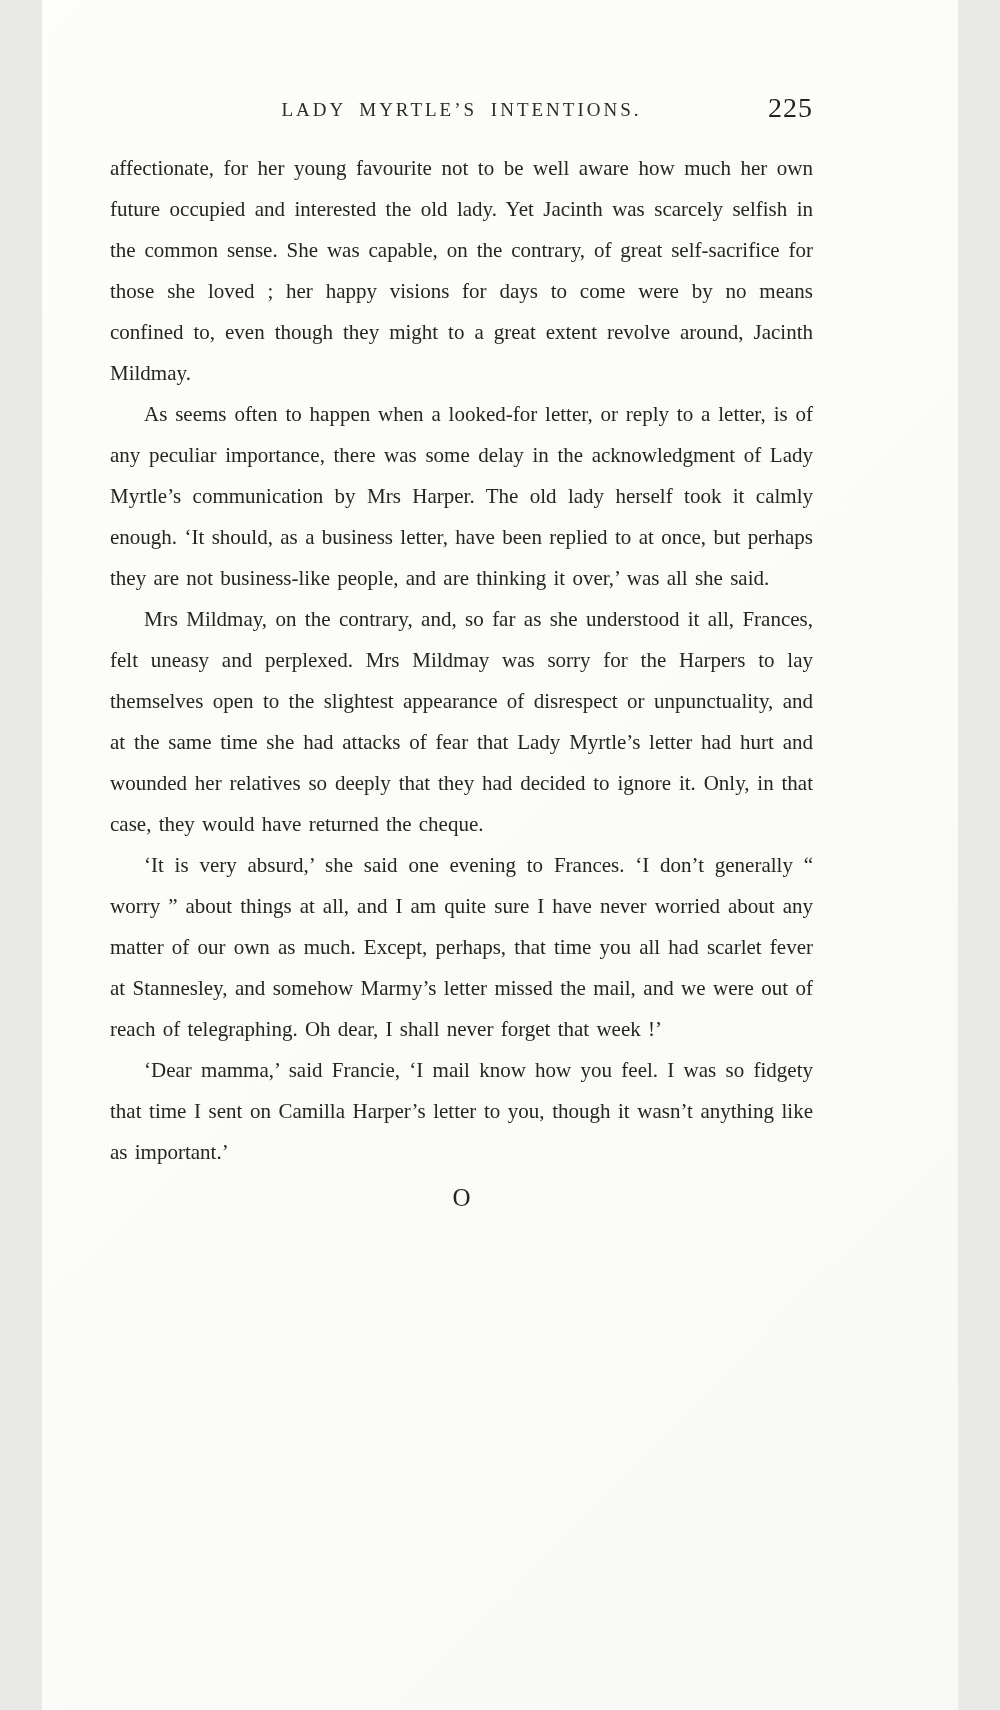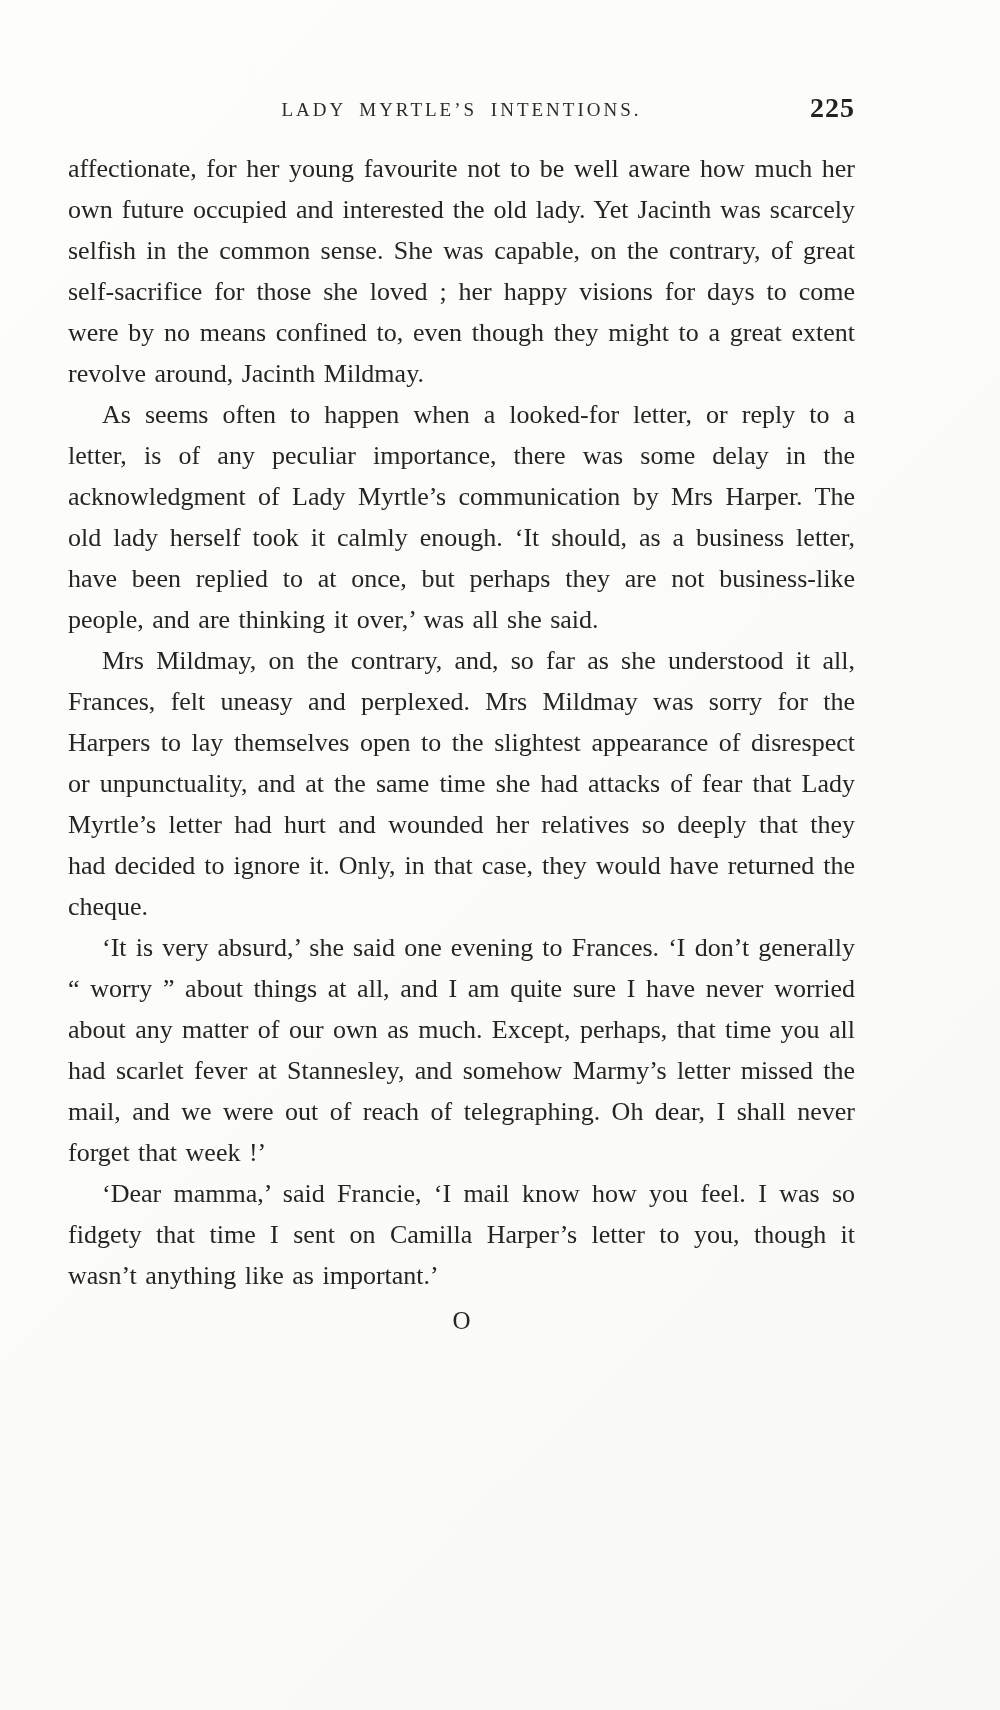--- a/index.html
+++ b/index.html
@@ -9,7 +9,7 @@
   }
   .page {
     position: relative;
-    width: 1000px;
+    width: 916px;
     height: 1710px;
     margin: 0 auto;
     box-sizing: border-box;

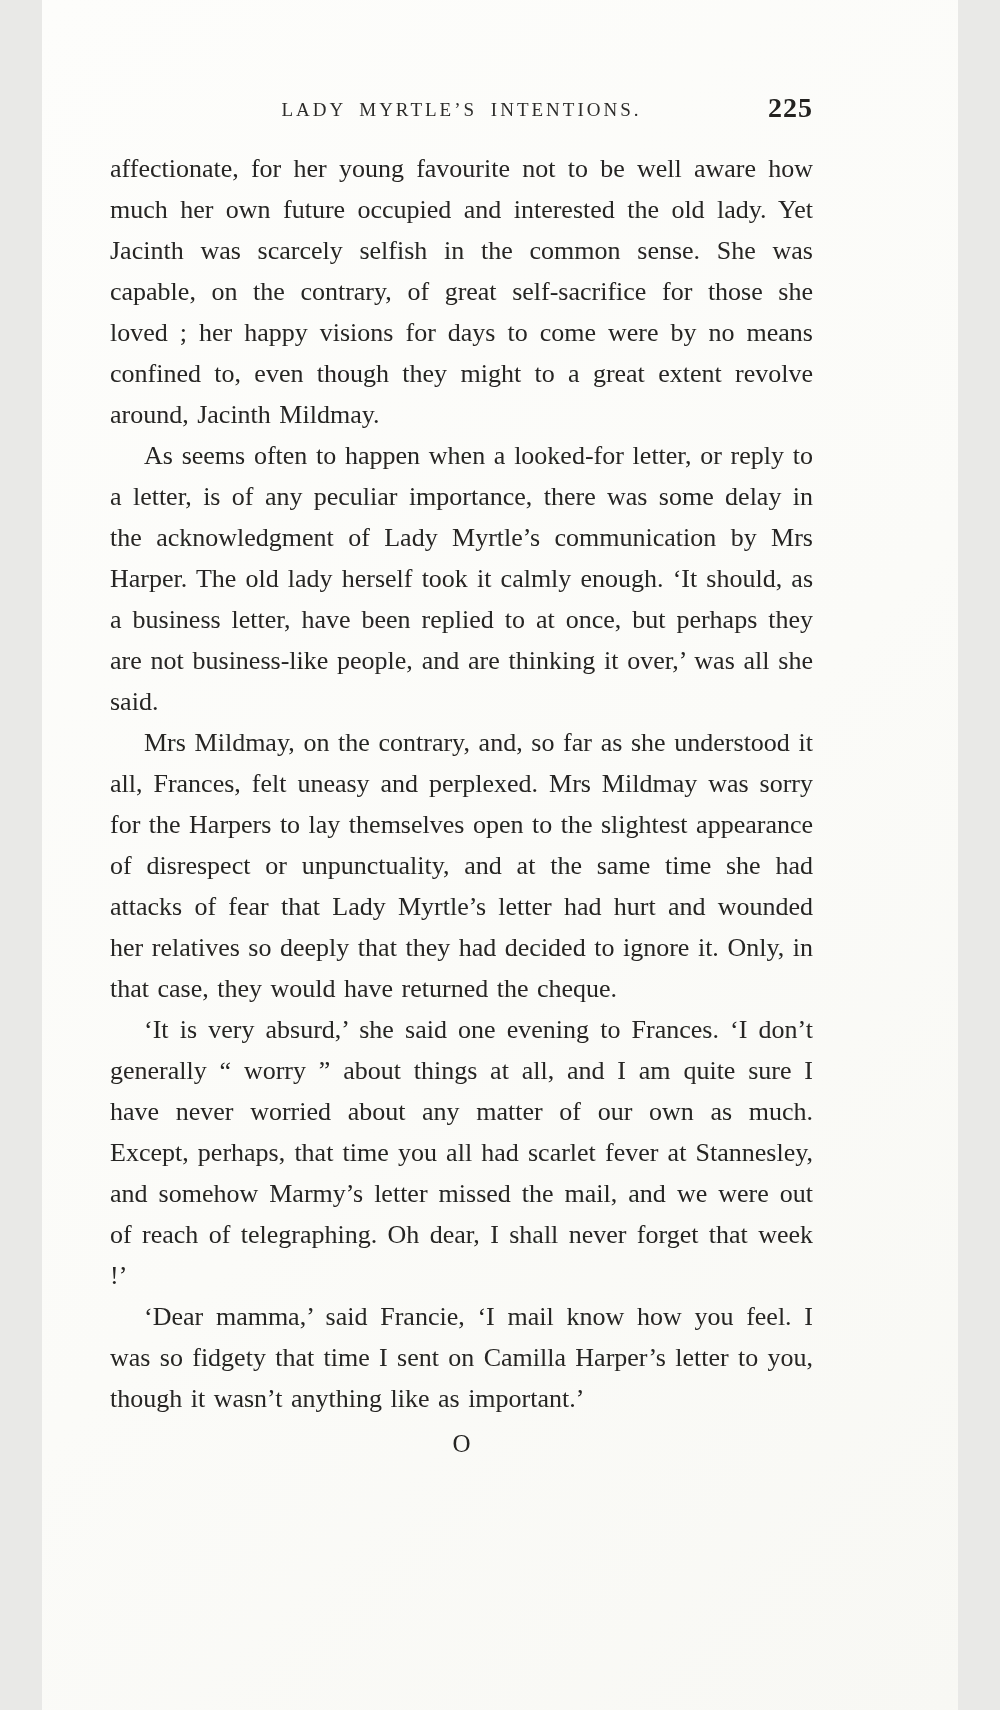--- a/index.html
+++ b/index.html
@@ -40,7 +40,6 @@
     font-size: 28px;
     letter-spacing: 1px;
     color: #232220;
-    font-weight: bold;
   }
   .body-text p {
     margin: 0;

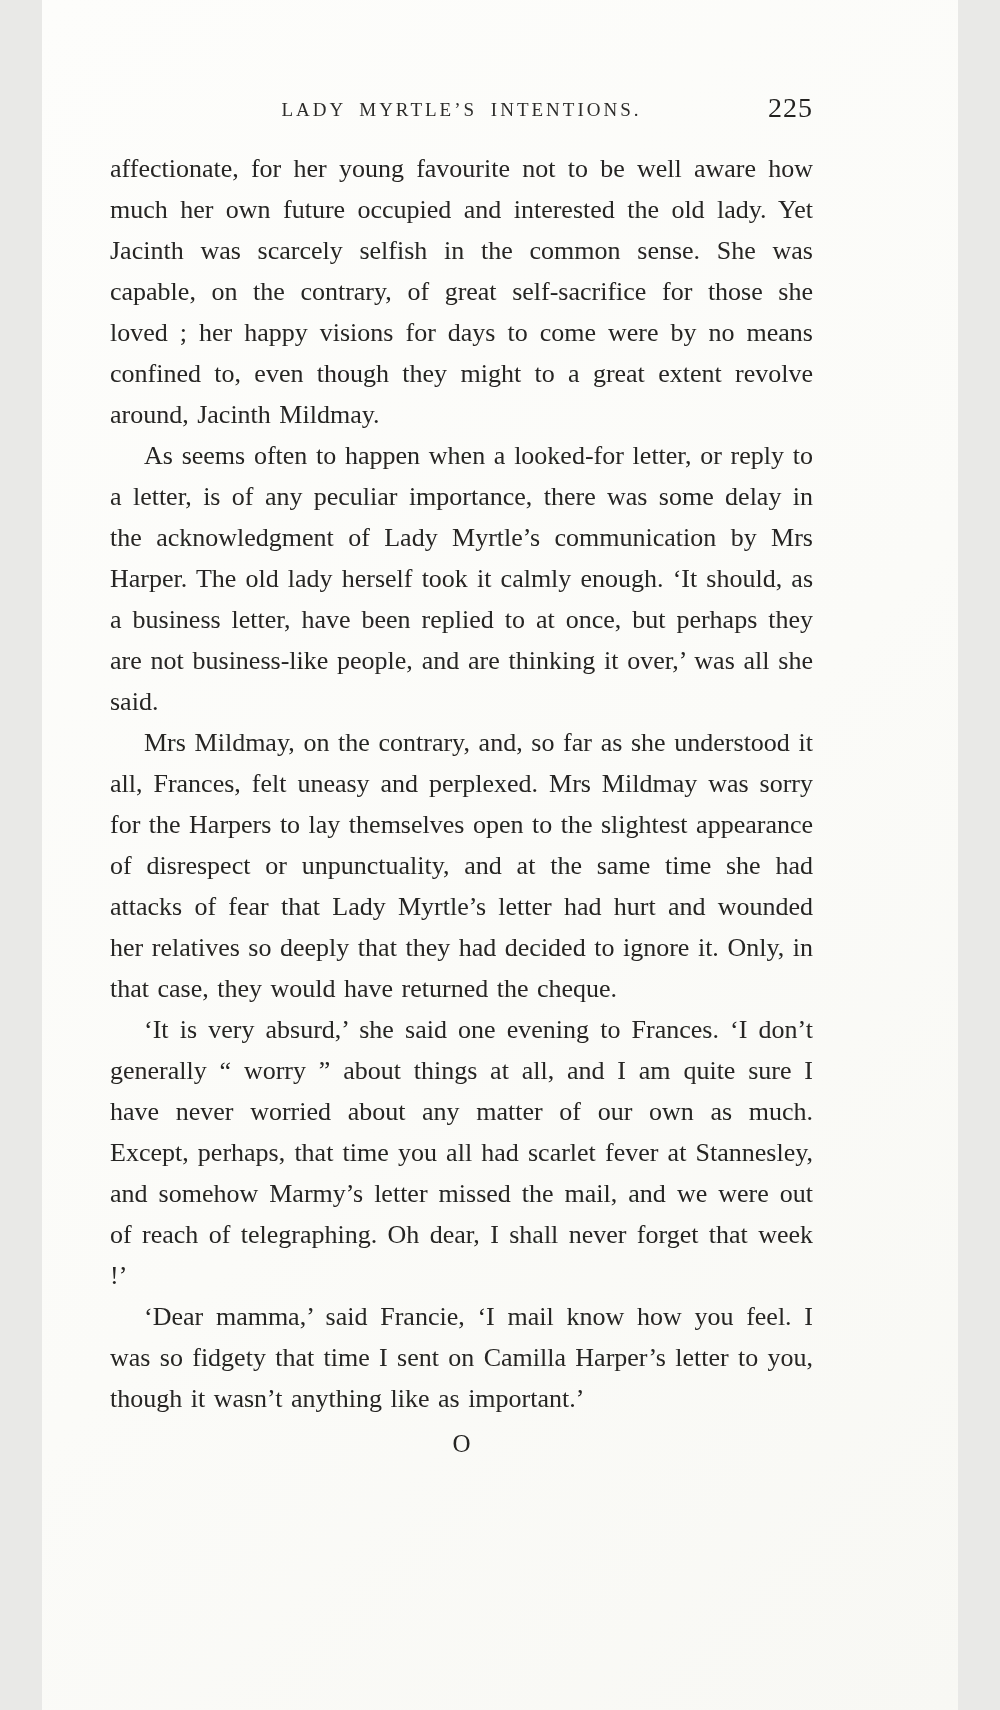--- a/index.html
+++ b/index.html
@@ -43,7 +43,7 @@
   }
   .body-text p {
     margin: 0;
-    font-size: 26px;
+    font-size: 21px;
     line-height: 41px;
     text-align: justify;
     text-indent: 34px;

